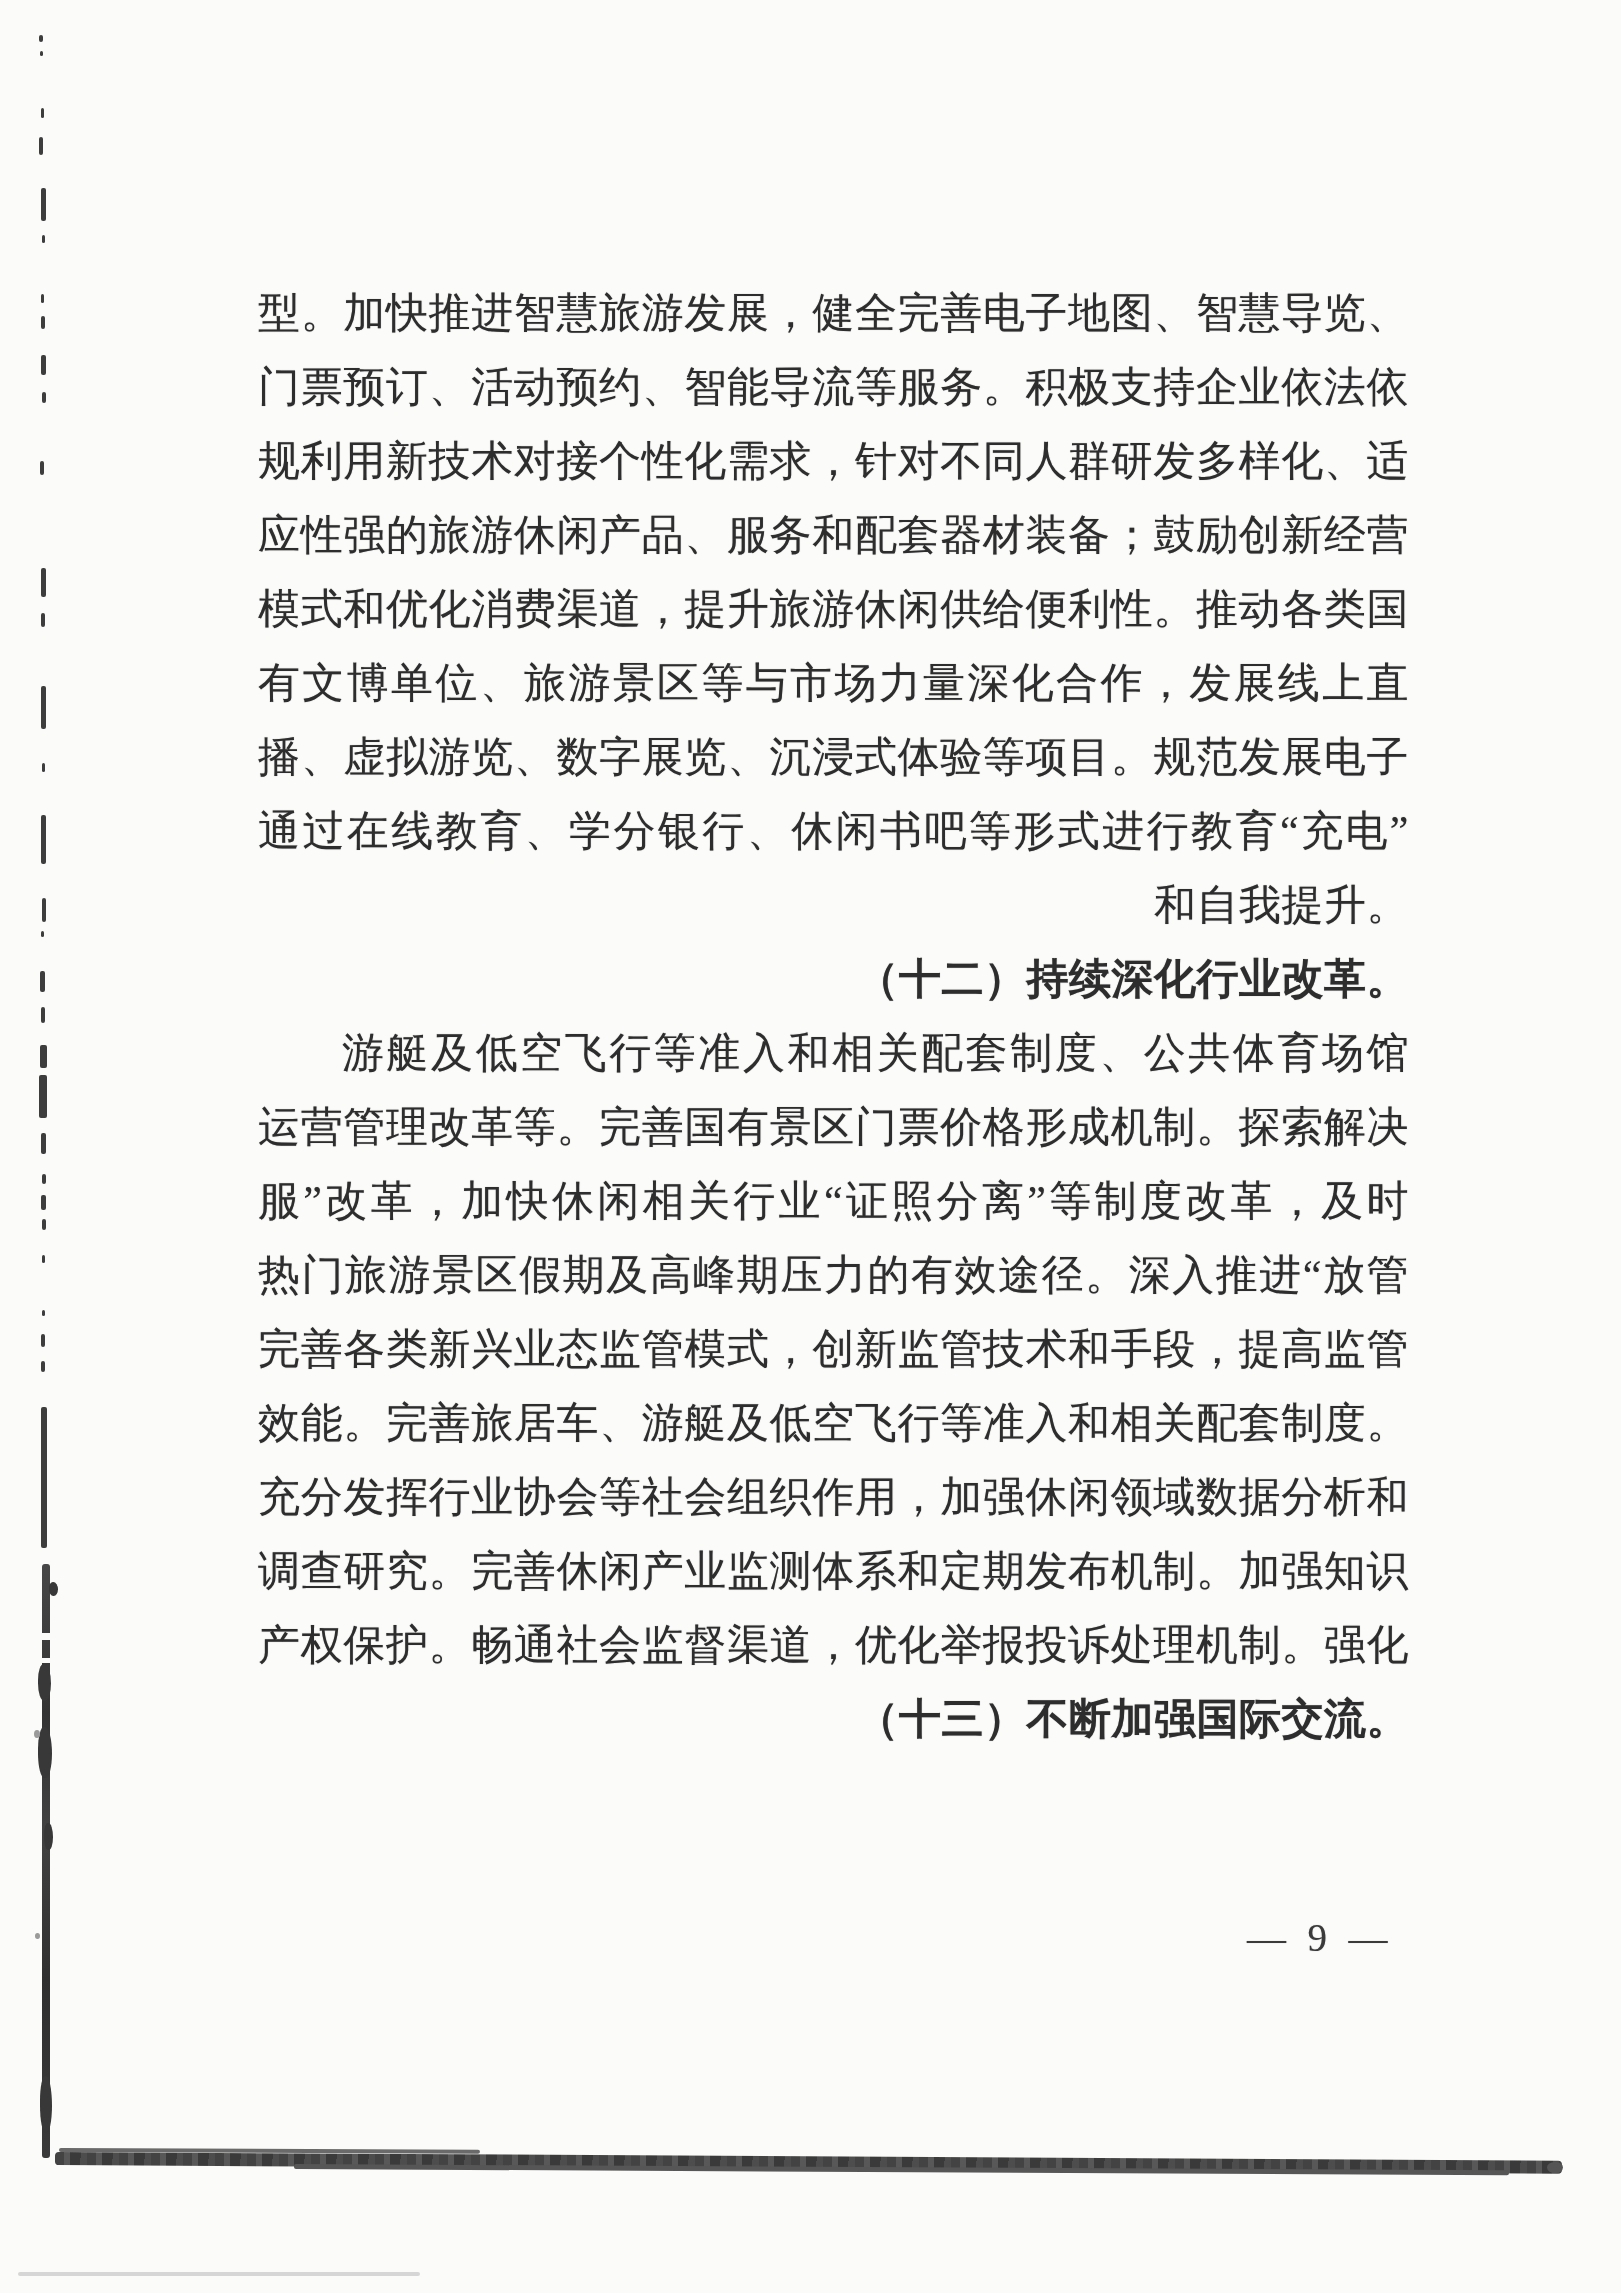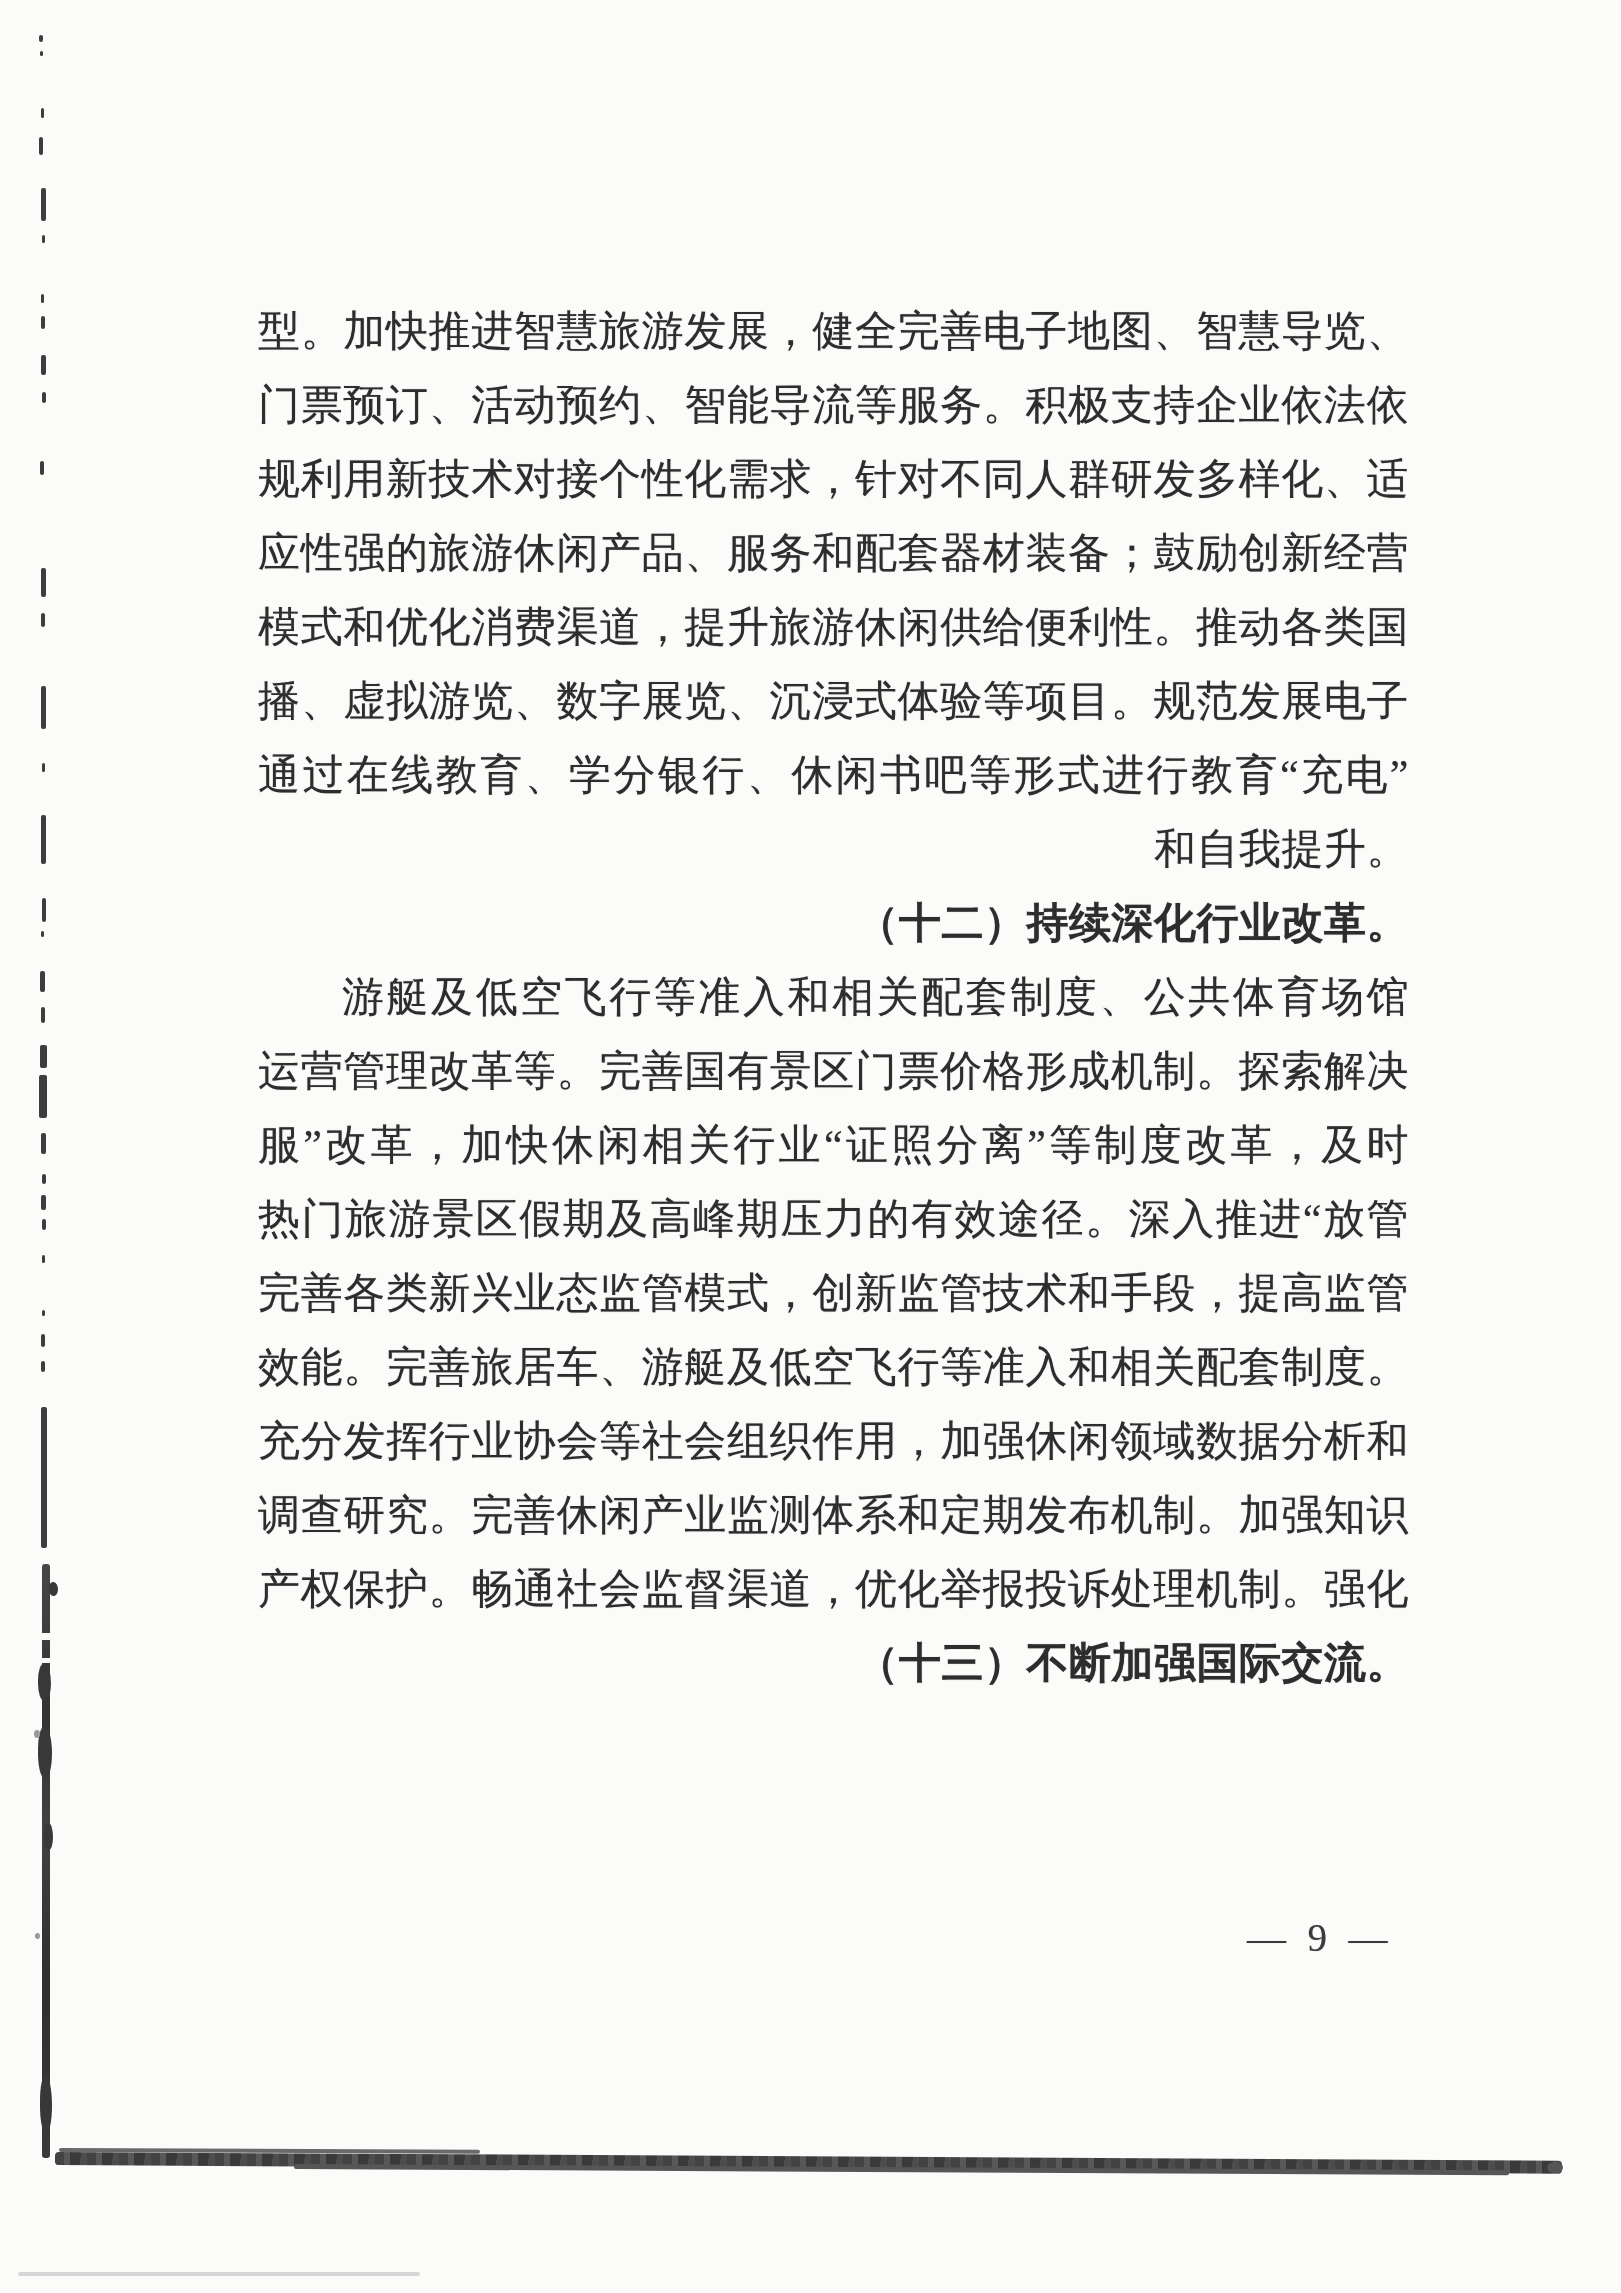--- a/index.html
+++ b/index.html
@@ -13,7 +13,7 @@
   }
   .text-block{
     position:absolute;
-    left:258px;top:294px;
+    left:258px;top:276px;
     width:1151px;
   }
   .line{

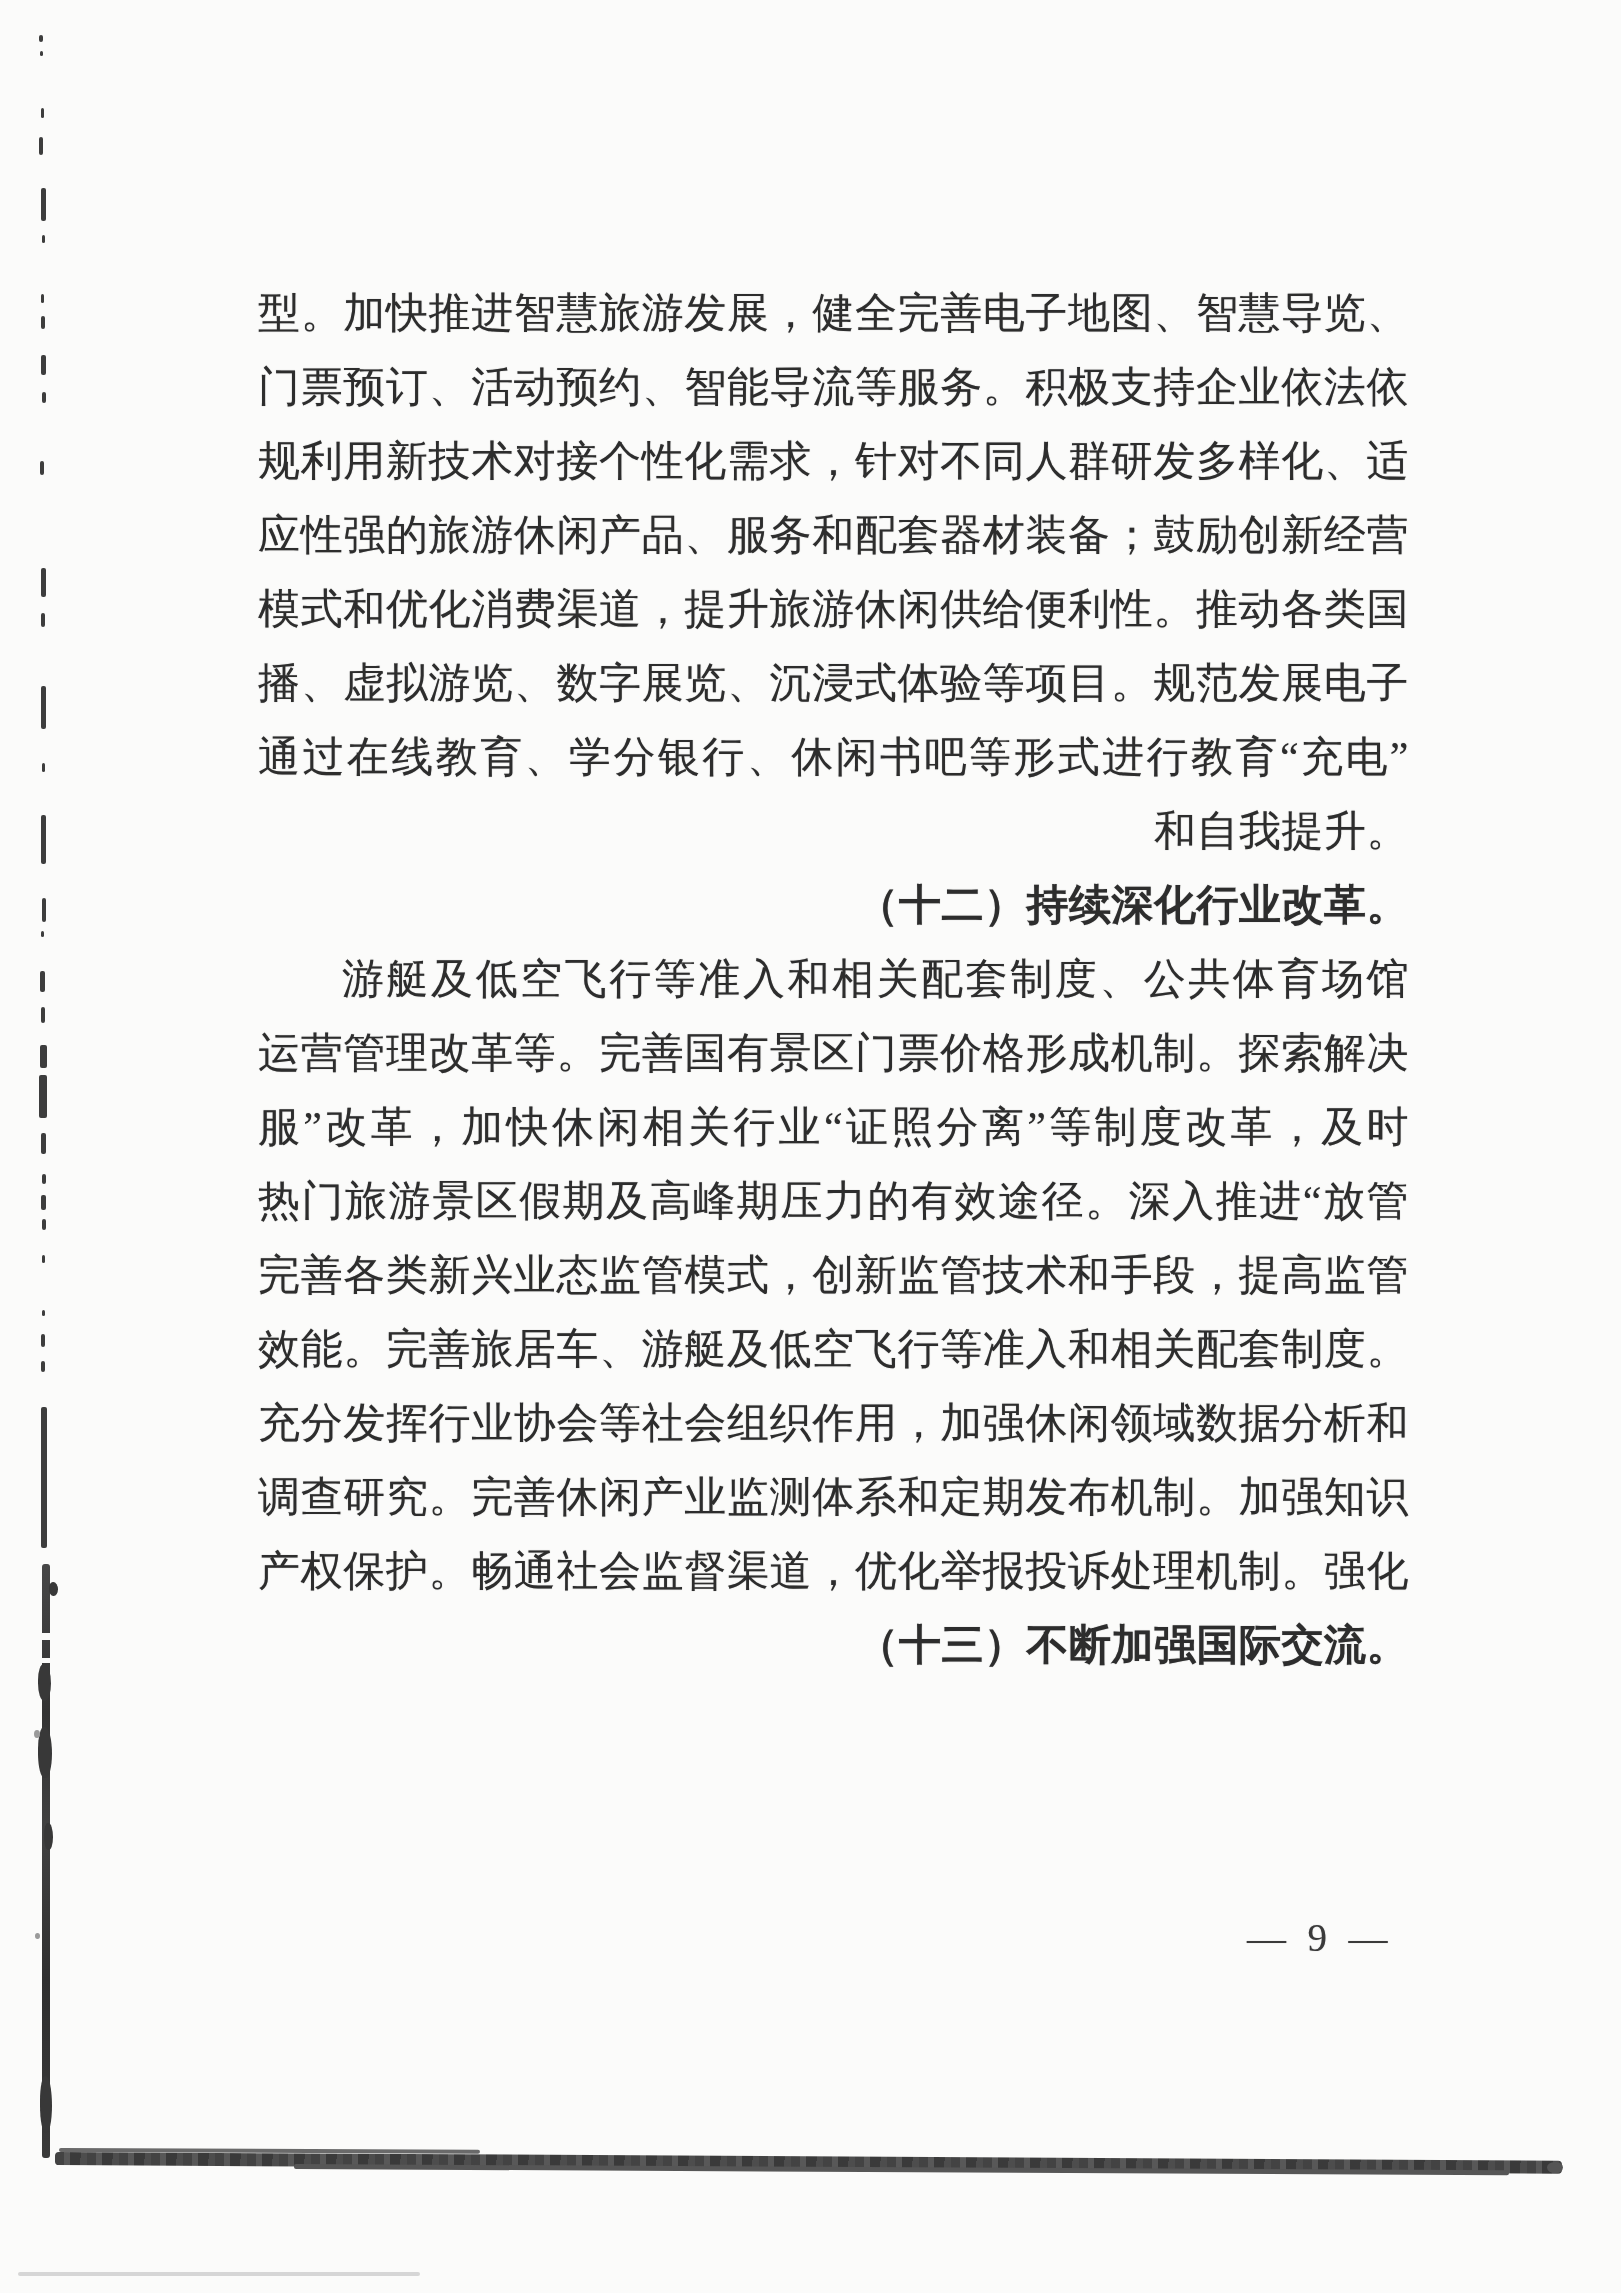--- a/index.html
+++ b/index.html
@@ -124,6 +124,7 @@
       <div class="line justify">规利用新技术对接个性化需求，针对不同人群研发多样化、适</div>
       <div class="line justify">应性强的旅游休闲产品、服务和配套器材装备；鼓励创新经营</div>
       <div class="line justify">模式和优化消费渠道，提升旅游休闲供给便利性。推动各类国</div>
+      <div class="line justify">有文博单位、旅游景区等与市场力量深化合作，发展线上直</div>
       <div class="line justify">播、虚拟游览、数字展览、沉浸式体验等项目。规范发展电子</div>
       <div class="line justify">通过在线教育、学分银行、休闲书吧等形式进行教育“充电”</div>
       <div class="line">和自我提升。</div>

